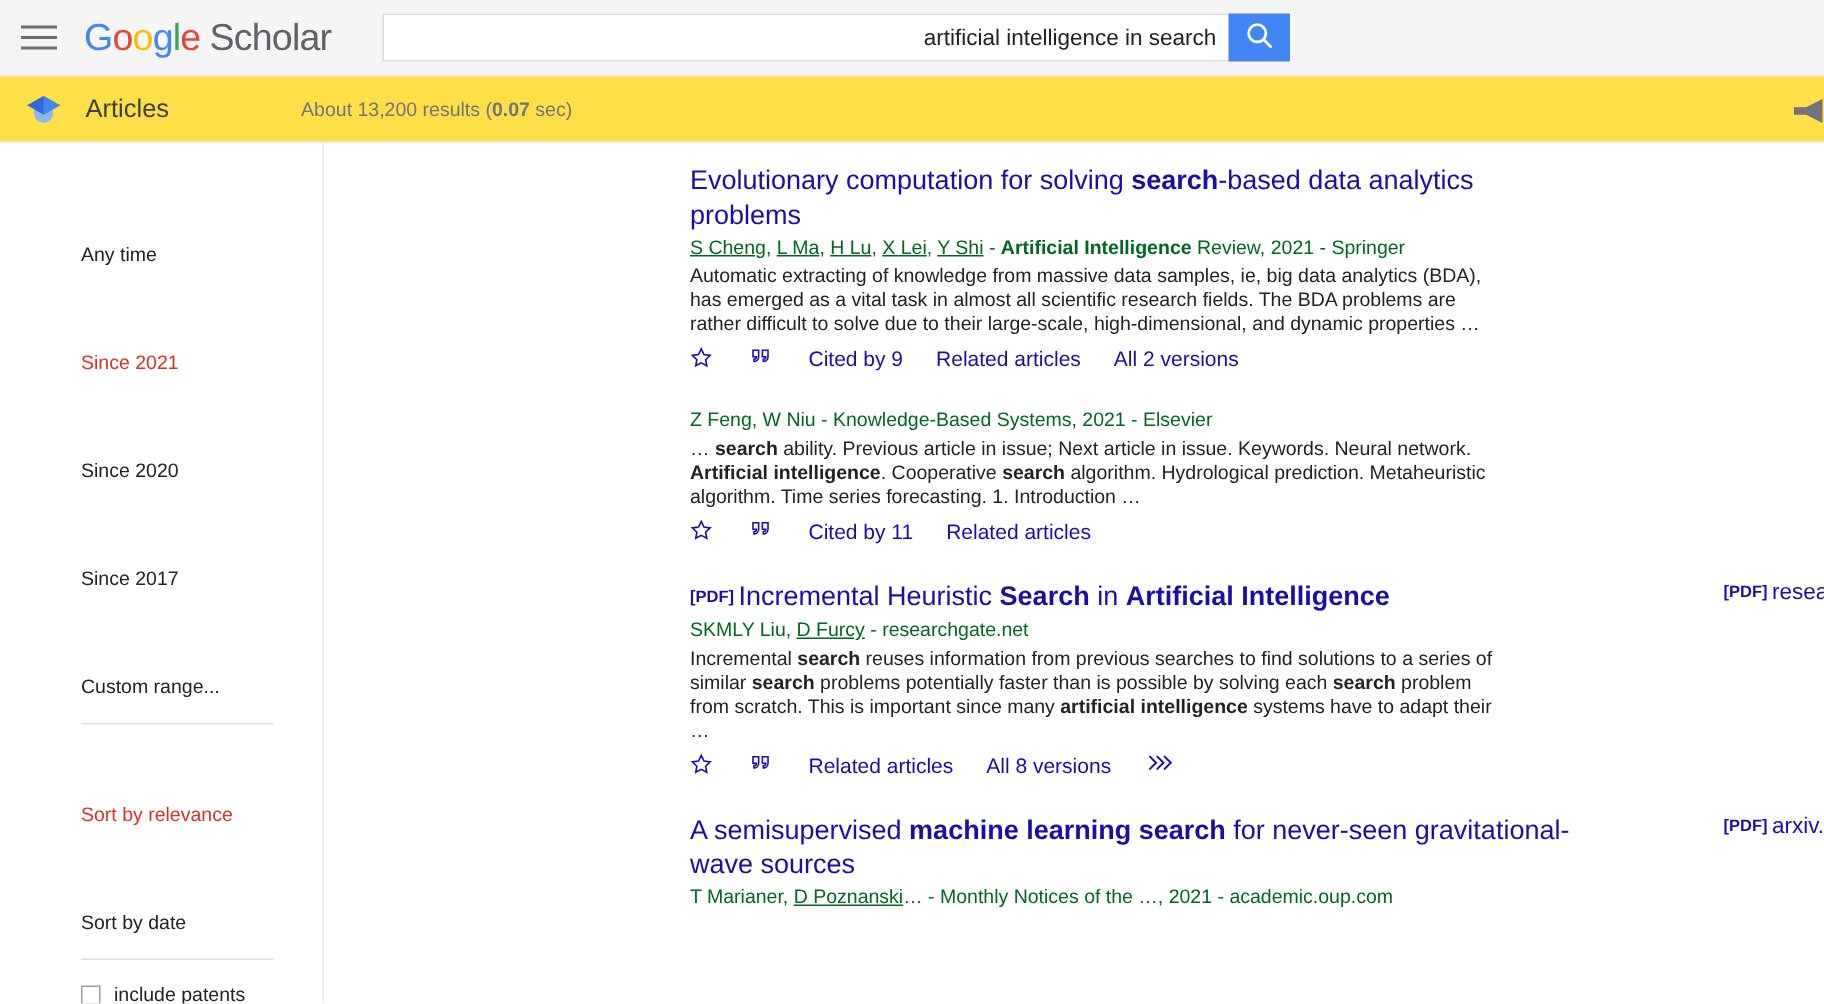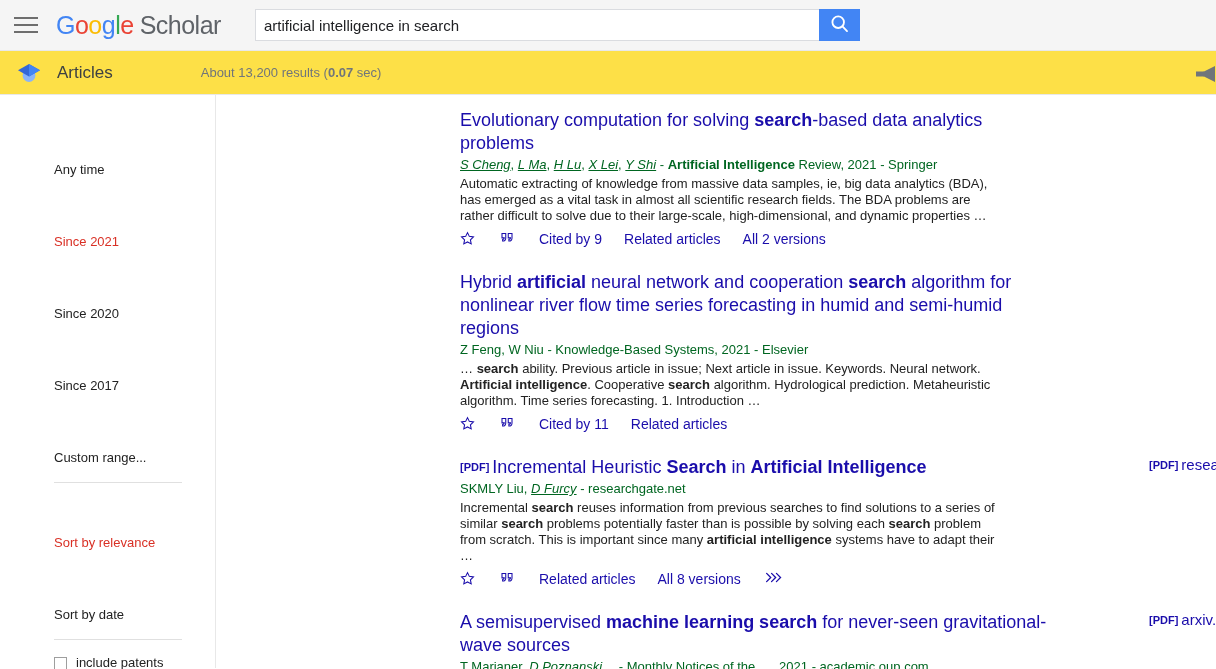--- a/index.html
+++ b/index.html
@@ -58,6 +58,7 @@
     color: #202124;
     padding: 0 8px;
     outline: none;
+    text-align: right;
   }
   #search-btn {
     width: 41px; height: 32px;

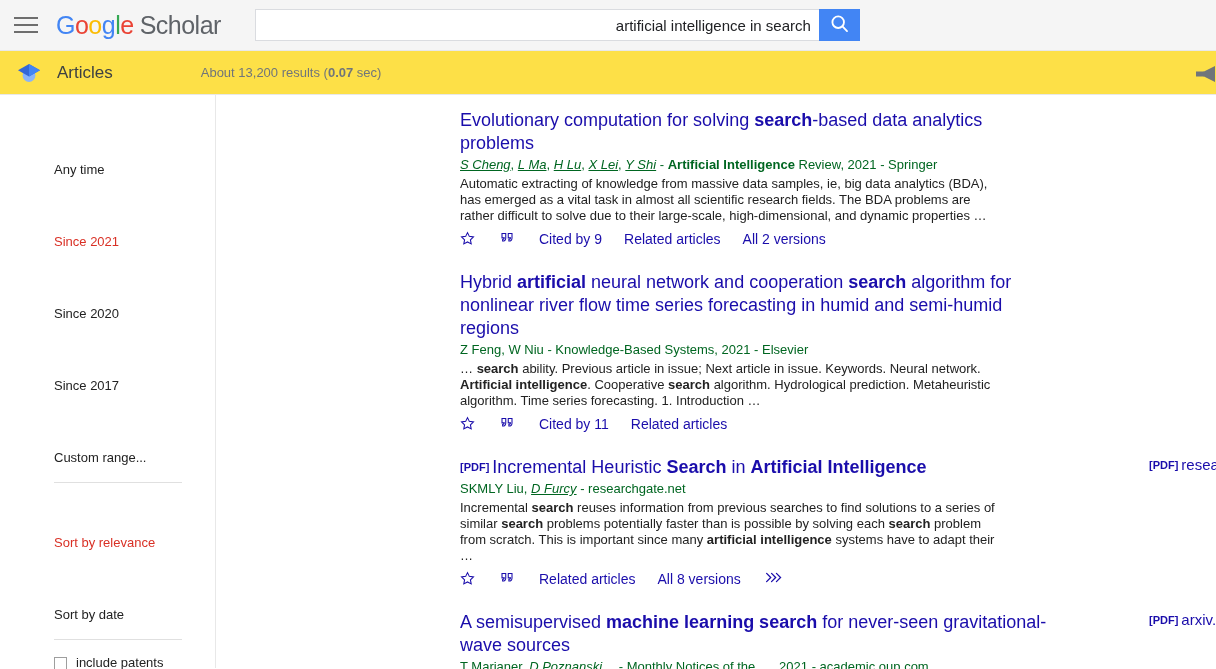--- a/index.html
+++ b/index.html
@@ -183,7 +183,7 @@
     margin-bottom: 2px;
     max-width: 620px;
   }
-  .r-meta a { color: #006621; text-decoration: underline; cursor: pointer; font-style: italic; }
+  .r-meta a { color: #006621; text-decoration: underline; cursor: pointer; }
   .r-meta b { font-weight: bold; color:#006621; }
   .r-snippet {
     font-size: 13px;

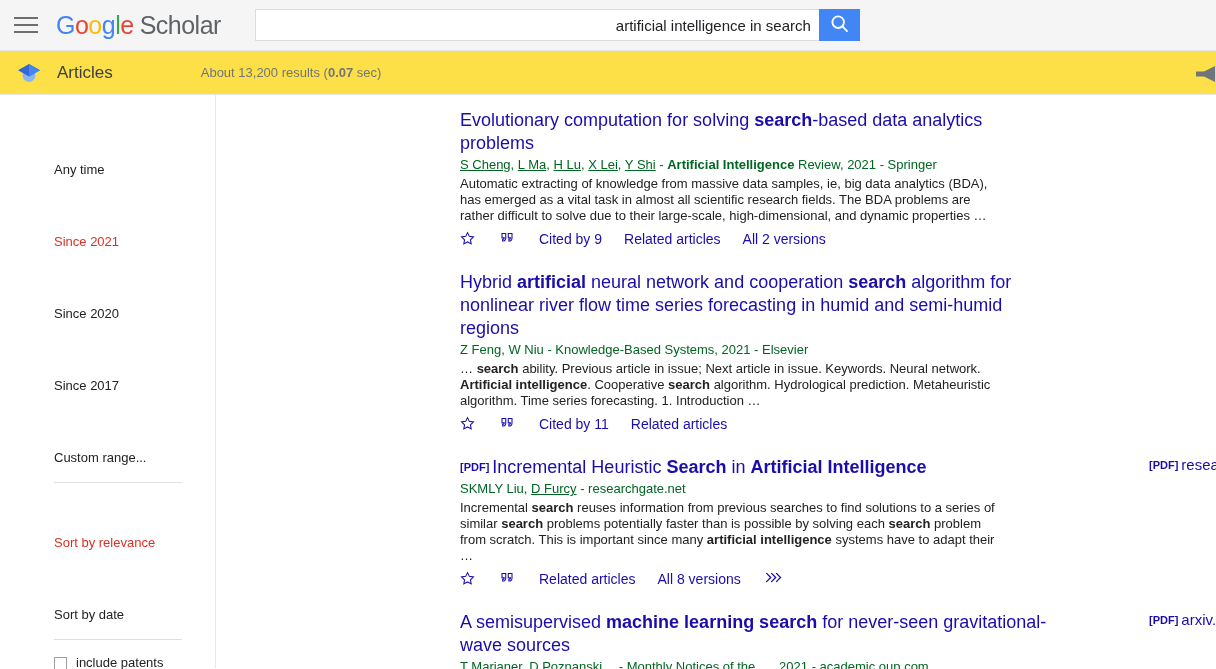--- a/index.html
+++ b/index.html
@@ -338,7 +338,6 @@
         </div>
       </div>
       <div class="result">
-        <div class="r-title">Hybrid <b>artificial</b> neural network and cooperation <b>search</b> algorithm for nonlinear river flow time series forecasting in humid and semi-humid regions</div>
         <div class="r-meta">Z Feng, W Niu - Knowledge-Based Systems, 2021 - Elsevier</div>
         <div class="r-snippet">… <b>search</b> ability. Previous article in issue; Next article in issue. Keywords. Neural network. <b>Artificial intelligence</b>. Cooperative <b>search</b> algorithm. Hydrological prediction. Metaheuristic algorithm. Time series forecasting. 1. Introduction …</div>
         <div class="r-actions">

